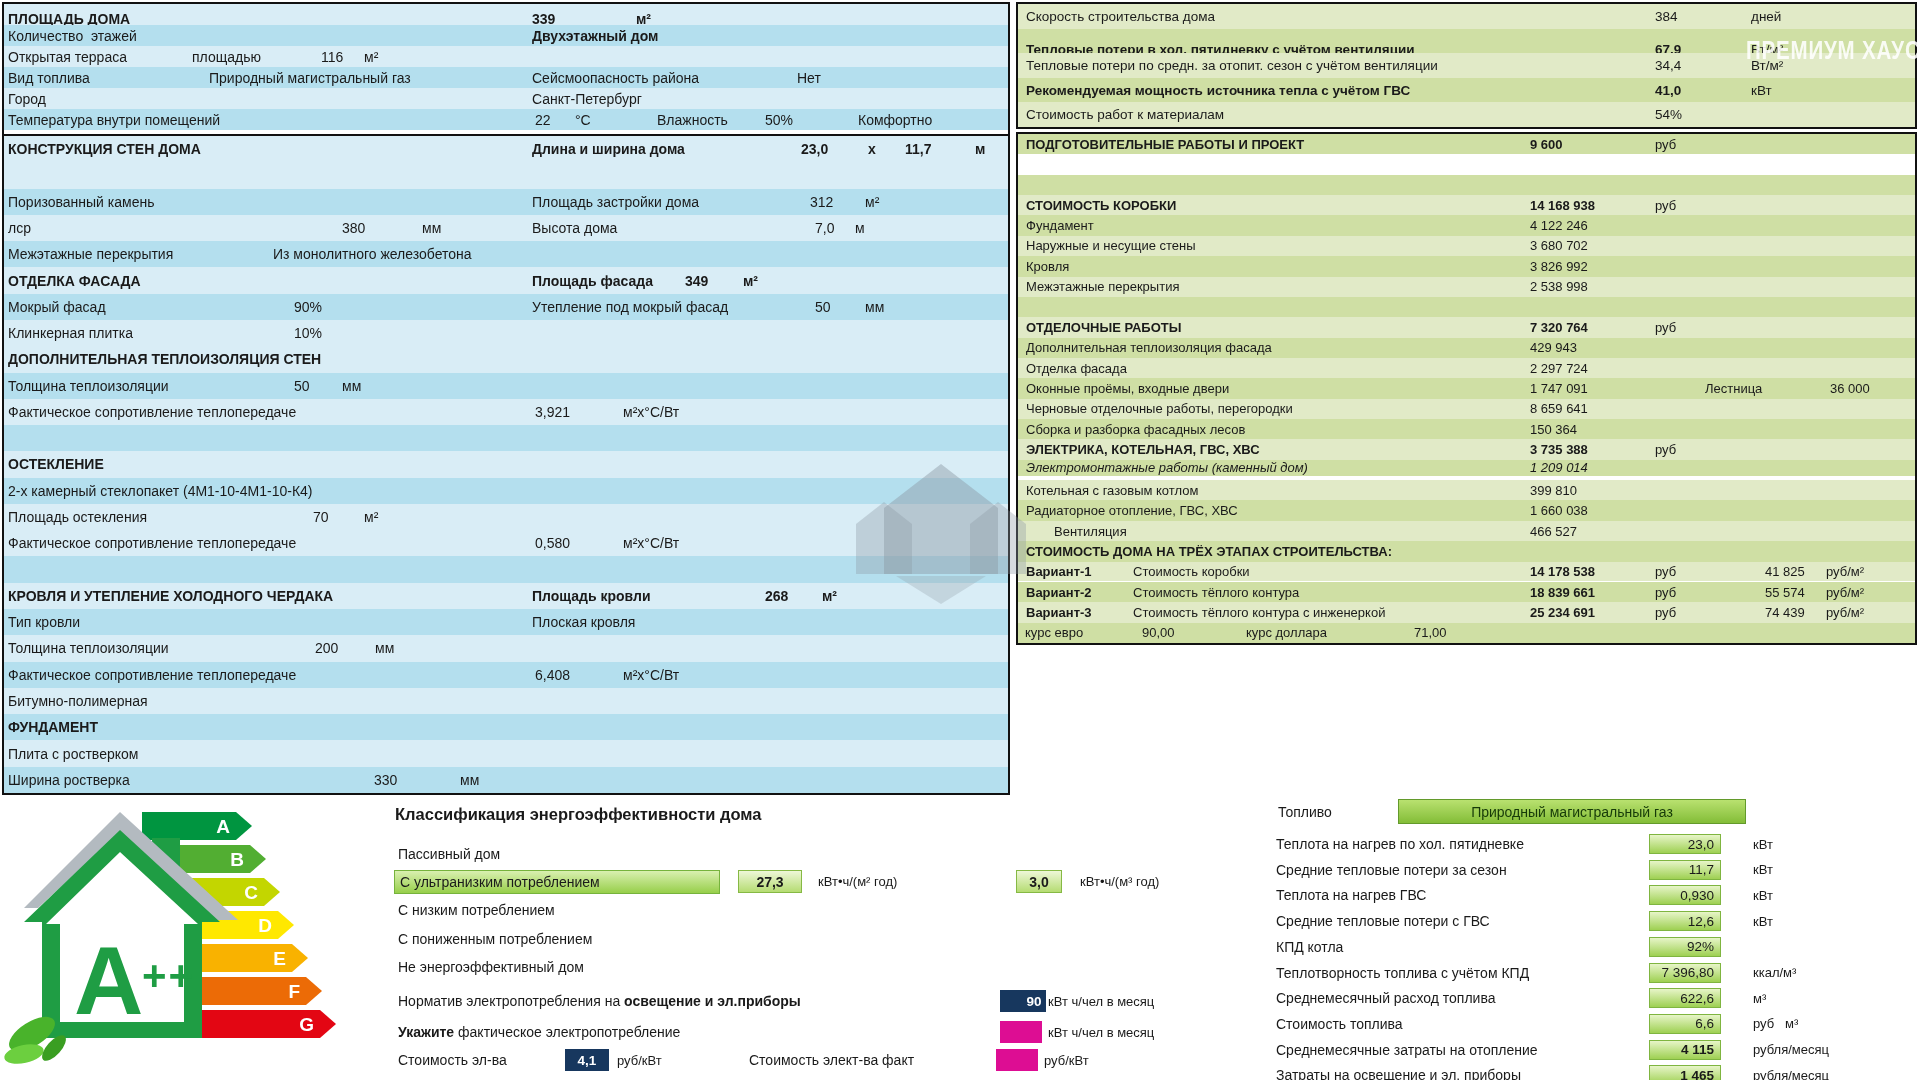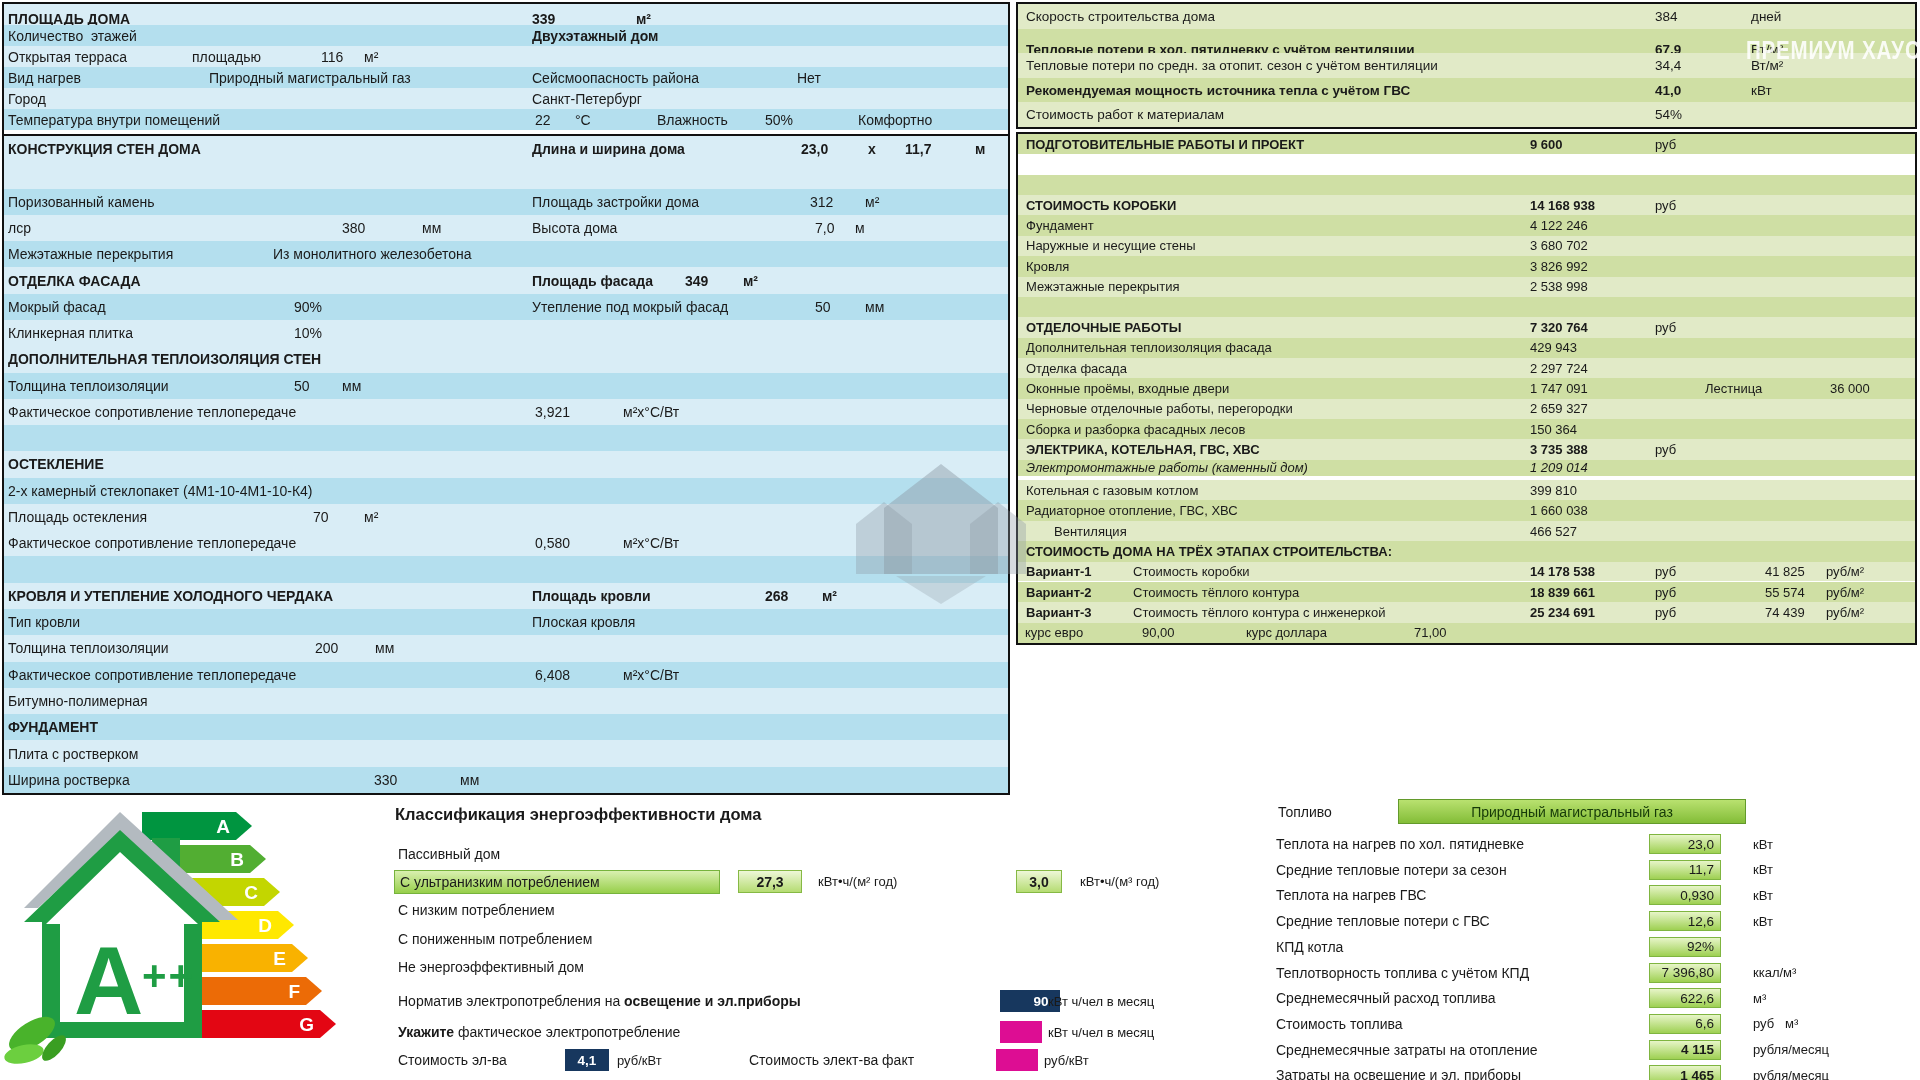--- a/index.html
+++ b/index.html
@@ -76,7 +76,7 @@
         <span class="cell" style="left: 360px;">м²</span>
       </div>
       <div class="p-row lm" style="top: 63px; height: 21px;">
-        <span class="cell" style="left: 4px;">Вид нагрев</span>
+        <span class="cell" style="left: 4px;">Вид топлива</span>
         <span class="cell" style="left: 205px;">Природный магистральный газ</span>
         <span class="cell" style="left: 528px;">Сейсмоопасность района</span>
         <span class="cell" style="left: 793px;">Нет</span>

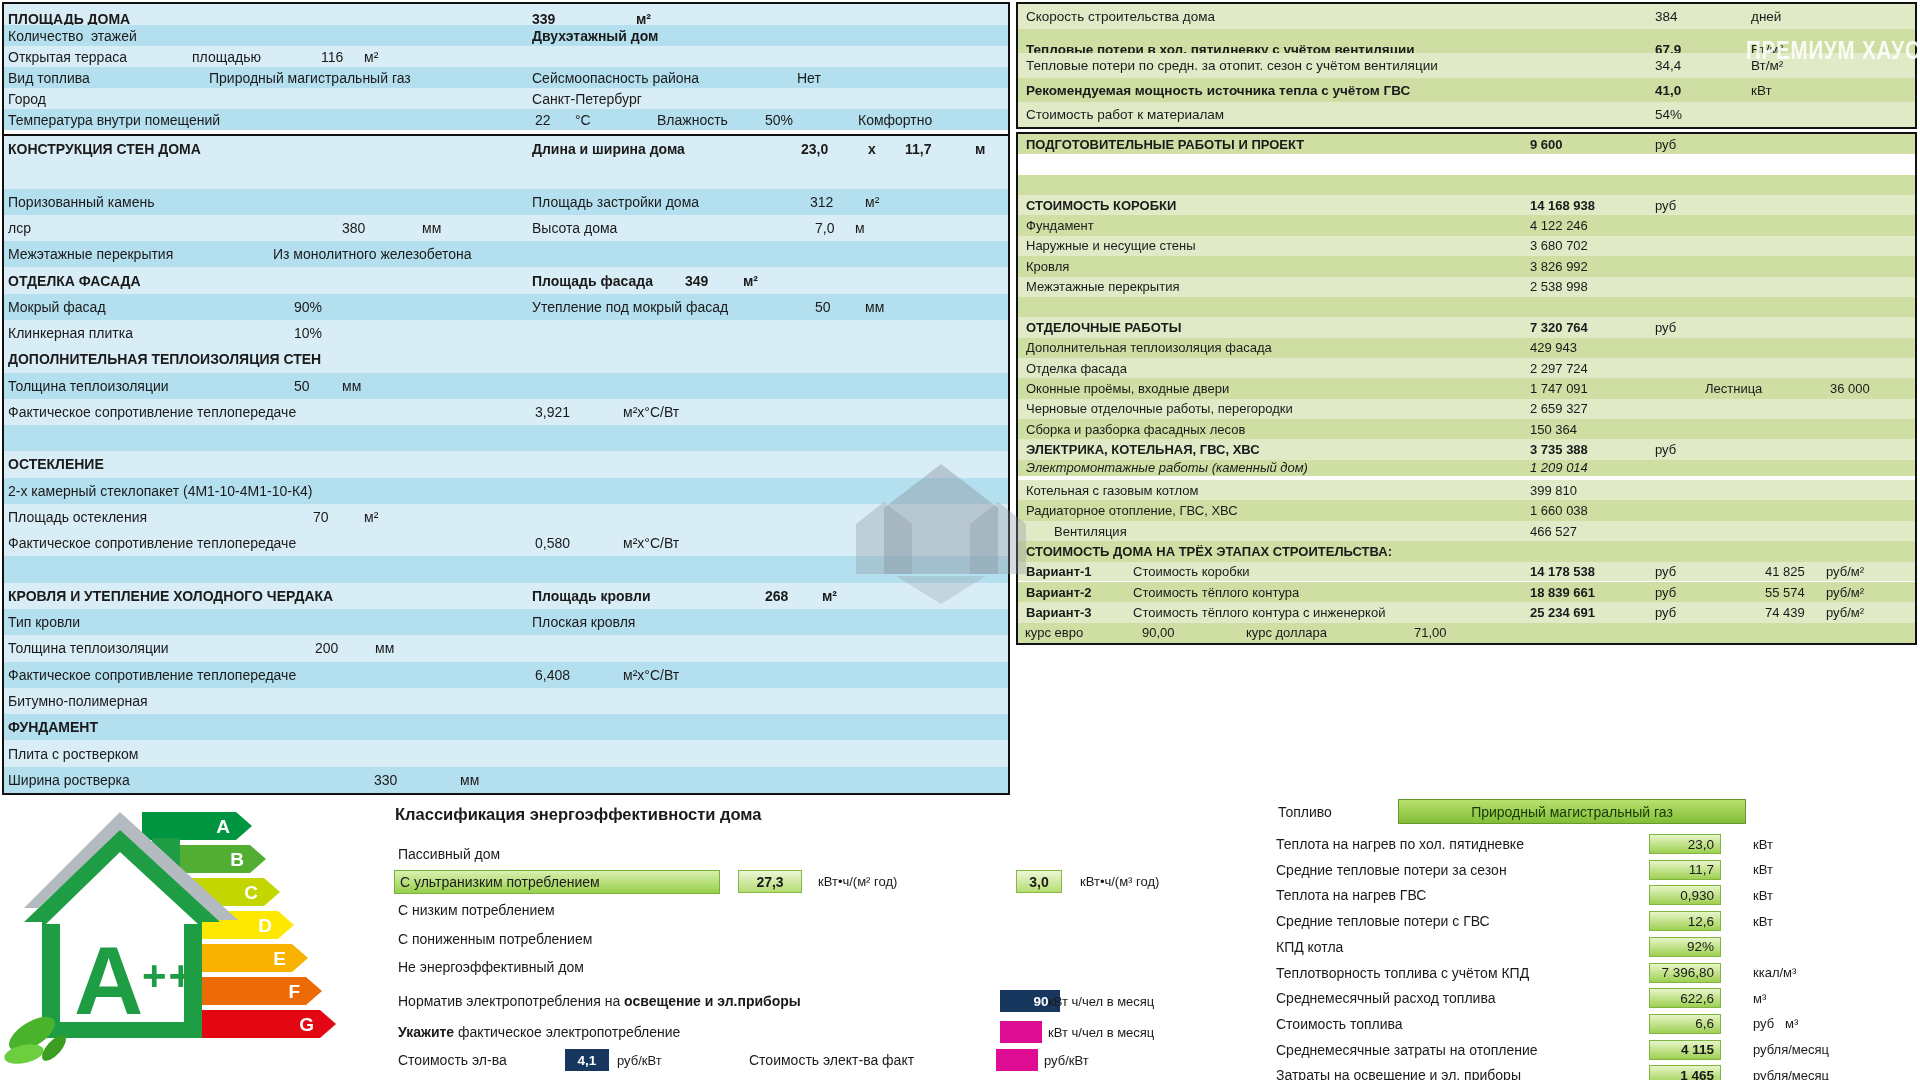--- a/index.html
+++ b/index.html
@@ -281,7 +281,7 @@
       </div>
       <div class="p-row rl" style="top: 264.68px; height: 20.36px;">
         <span class="cell" style="left: 8px;">Черновые отделочные работы, перегородки</span>
-        <span class="cell" style="left: 512px;">2 659 327</span>
+        <span class="cell" style="left: 512px;">8 659 641</span>
       </div>
       <div class="p-row rm" style="top: 285.04px; height: 20.36px;">
         <span class="cell" style="left: 8px;">Сборка и разборка фасадных лесов</span>

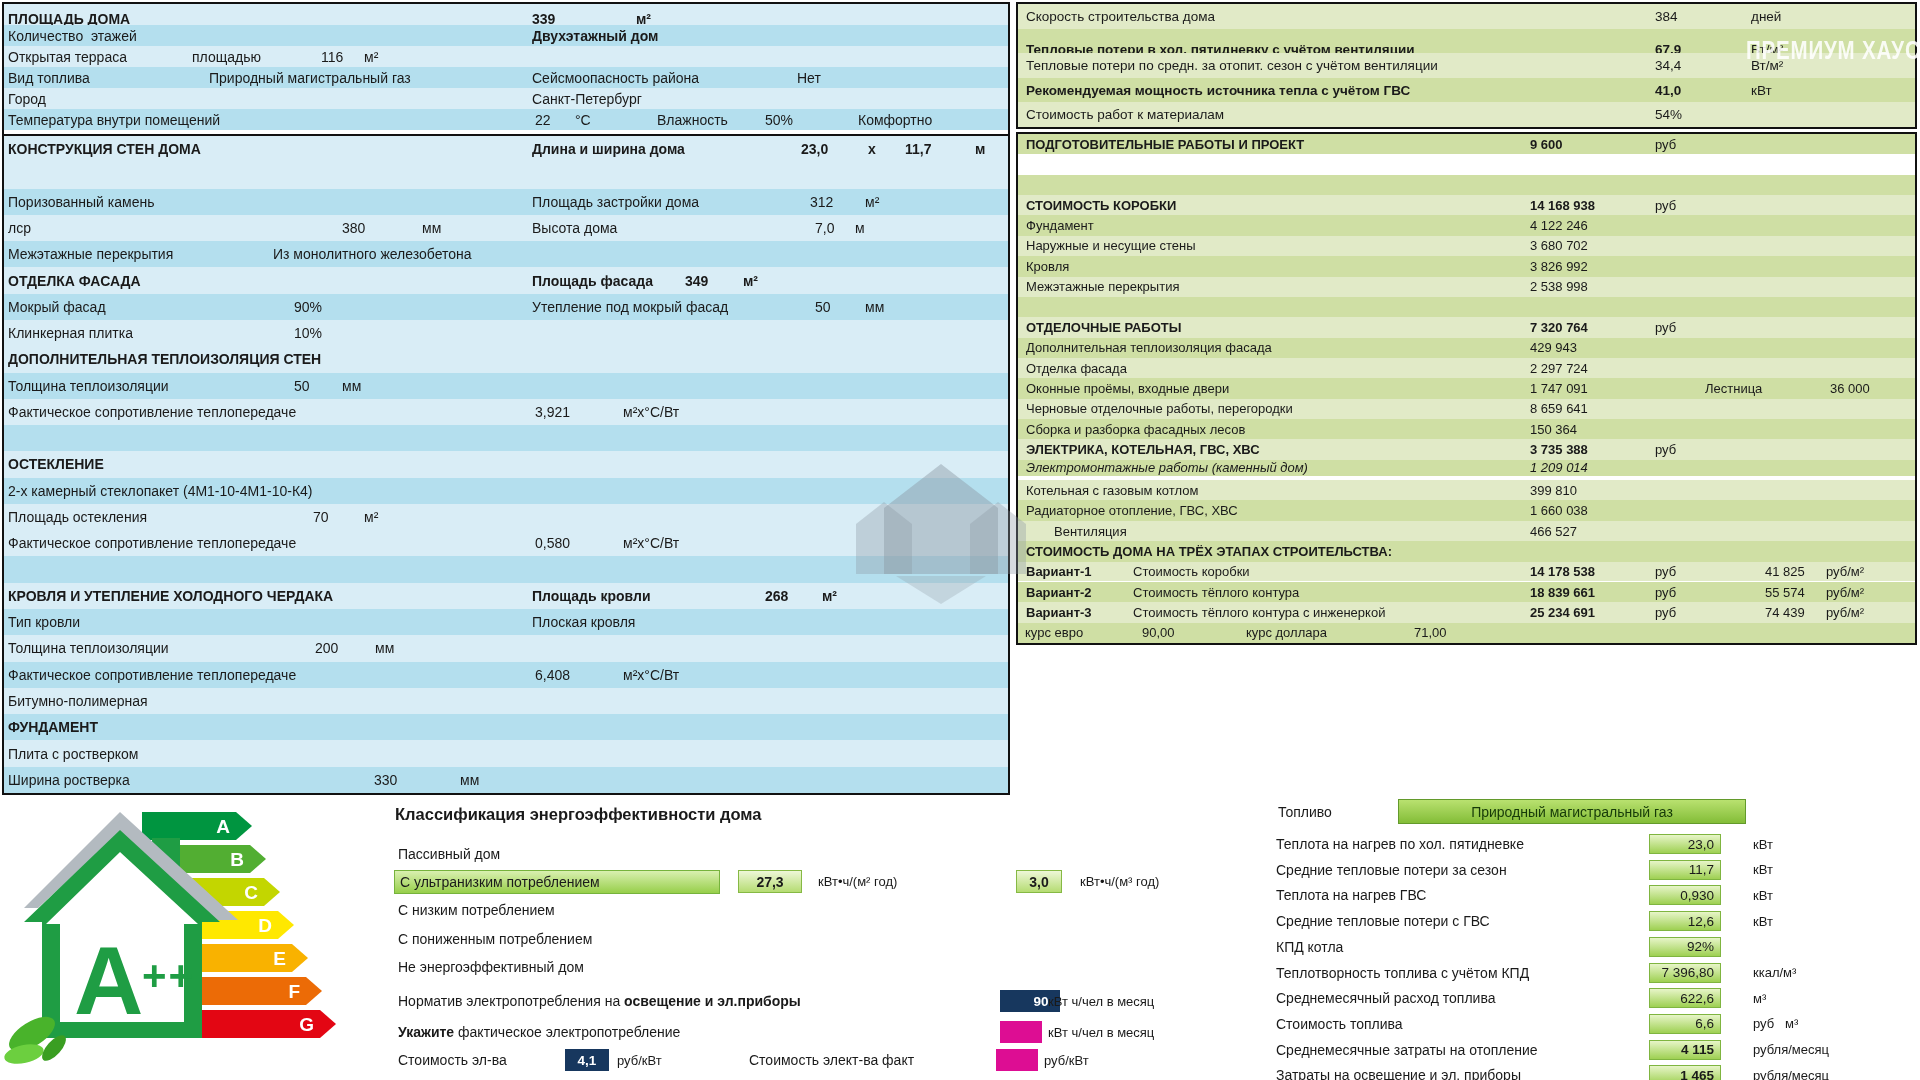--- a/index.html
+++ b/index.html
@@ -403,7 +403,7 @@
     </div>
   <div id="electricity-rows">
       <div class="el-row-label" style="top: 990px;"><span>Норматив электропотребления на </span><span class="b">освещение и эл.приборы</span></div>
-      <div class="vbox blue" style="left: 1000px; top: 990px; width: 60px; padding-left: 22px;">90</div>
+      <div class="vbox blue" style="left: 1000px; top: 990px; width: 46px; padding-left: 22px;">90</div>
       <div class="el-unit" style="left: 1048px; top: 990px;">кВт ч/чел в месяц</div>
       <div class="el-row-label" style="top: 1021px;"><span class="b">Укажите</span><span> фактическое электропотребление</span></div>
       <div class="vbox magenta" style="left: 1000px; top: 1021px; width: 42px;"></div>

